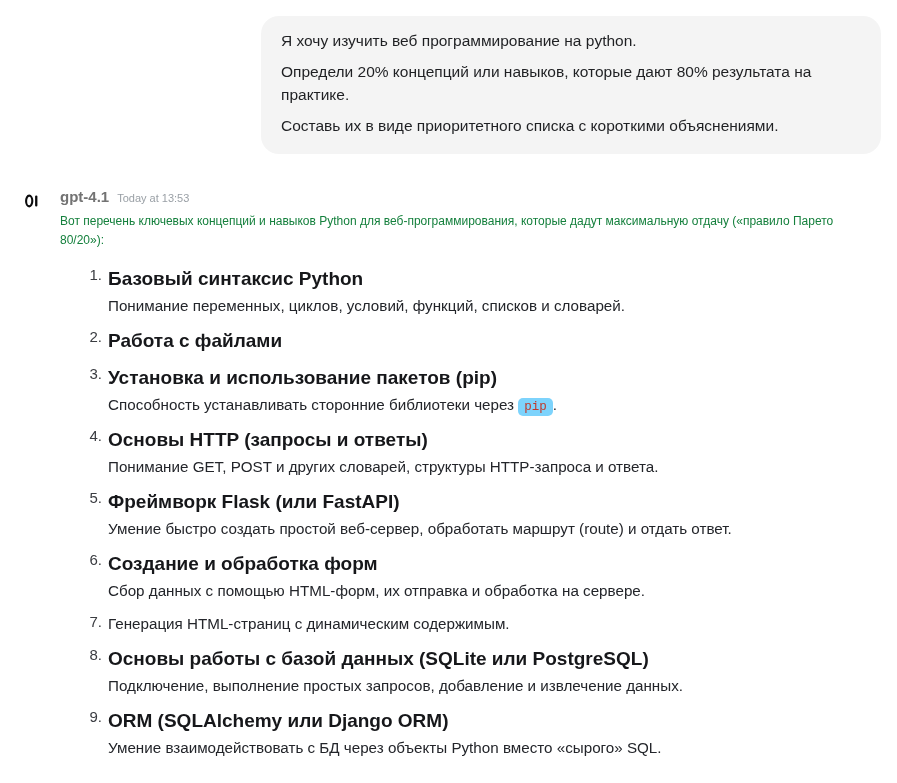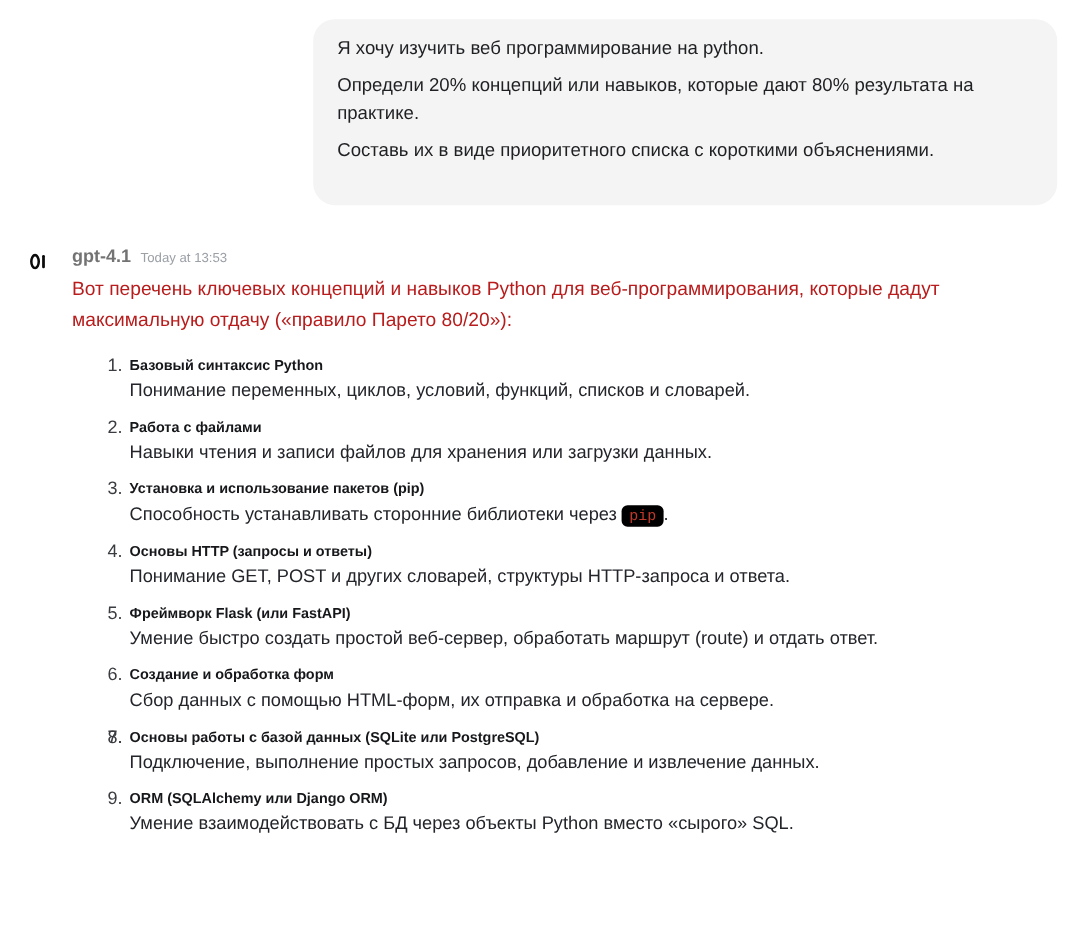--- a/index.html
+++ b/index.html
@@ -40,7 +40,7 @@
     line-height: 1.45;
     color: #1f2023;
   }
-  .user-bubble p:last-child { margin-bottom: 17px; }
+  .user-bubble p:last-child { margin-bottom: 0; }
 
   
   .assistant-row {

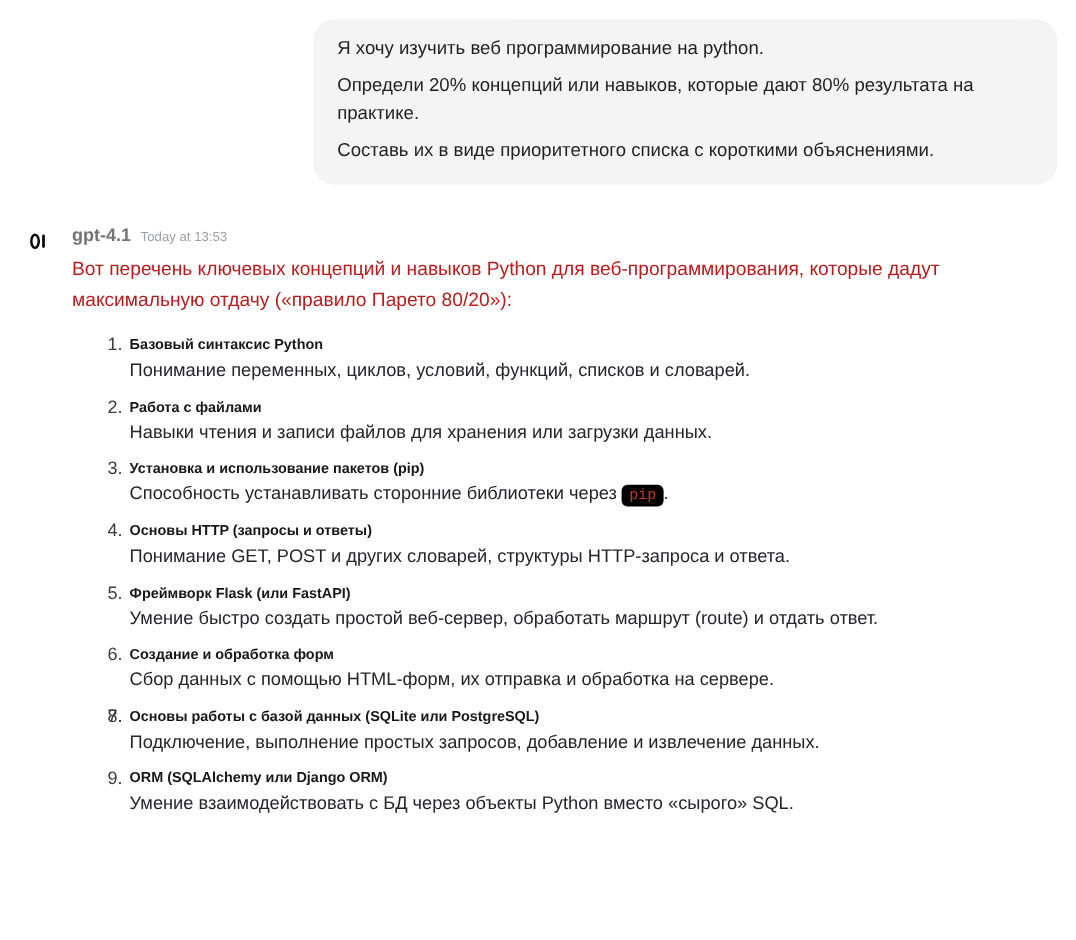--- a/index.html
+++ b/index.html
@@ -79,9 +79,9 @@
     color: #9aa0a6;
   }
   .intro {
-    font-size: 16px;
+    font-size: 12px;
     line-height: 1.63;
-    color: #b91c1c;
+    color: #15803d;
     margin: 0 0 14px 0;
     max-width: 810px;
   }

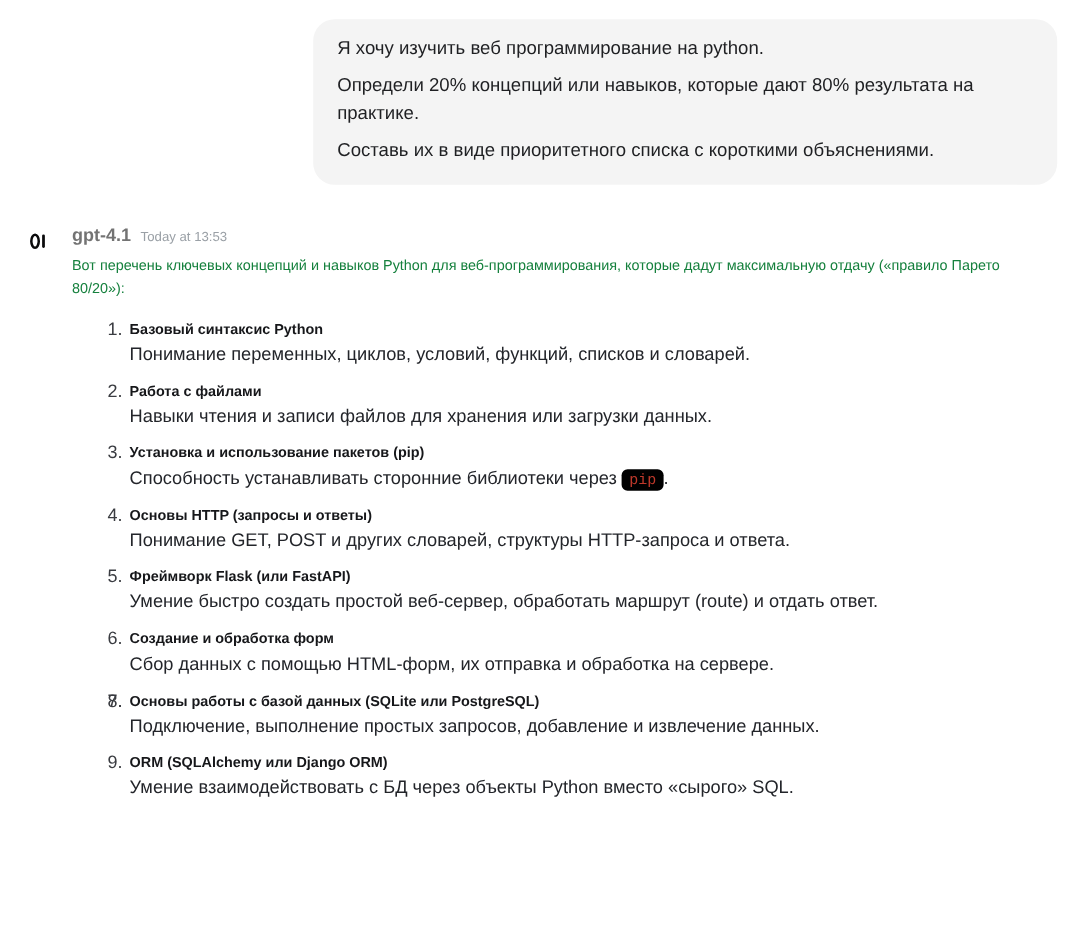--- a/index.html
+++ b/index.html
@@ -108,7 +108,7 @@
     top: 1px;
   }
   .pt-title {
-    font-size: 12px;
+    font-size: 19px;
     font-weight: bold;
     color: #16171a;
     line-height: 1.5;

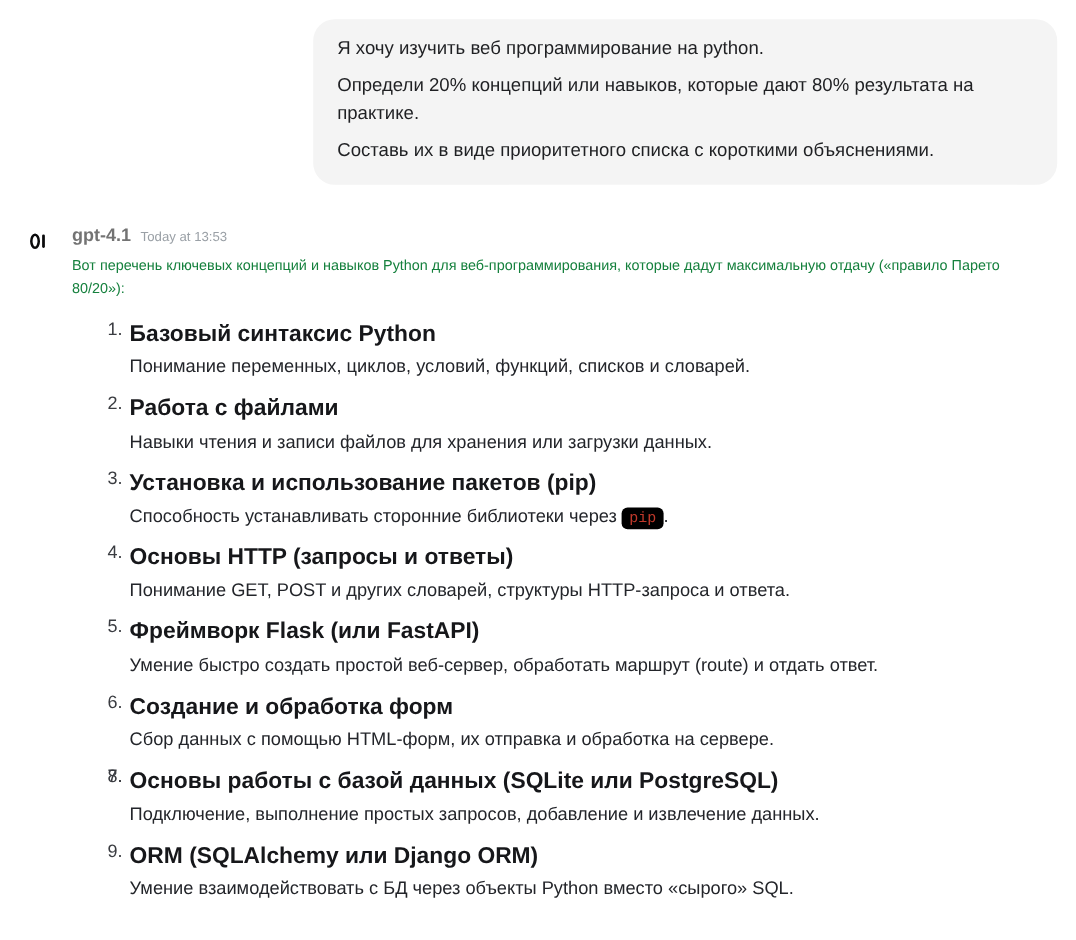--- a/index.html
+++ b/index.html
@@ -164,7 +164,6 @@
         </li>
         <li>
           <div class="pt-title">Работа с файлами</div>
-          <div class="pt-desc">Навыки чтения и записи файлов для хранения или загрузки данных.</div>
         </li>
         <li>
           <div class="pt-title">Установка и использование пакетов (pip)</div>

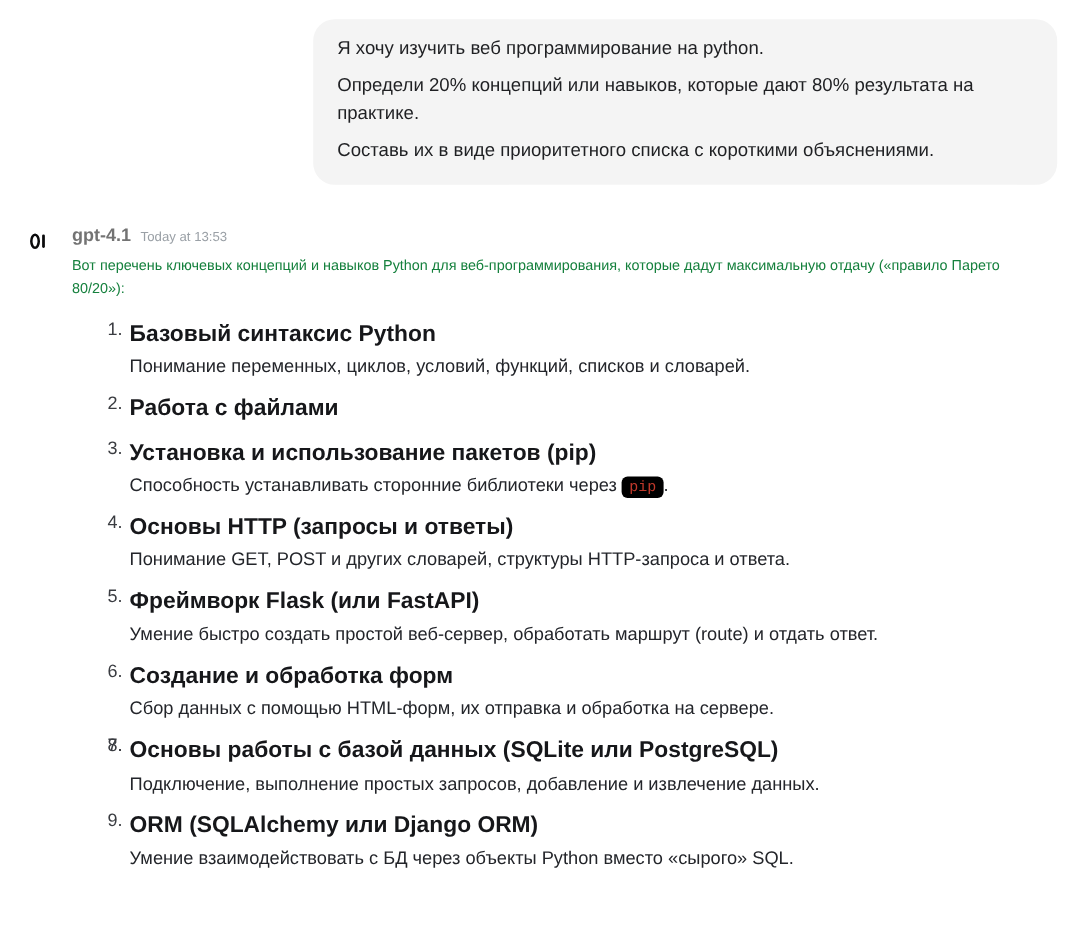--- a/index.html
+++ b/index.html
@@ -122,7 +122,7 @@
   code.inline {
     font-family: "Liberation Mono", monospace;
     font-size: 12.5px;
-    background: #000000;
+    background: #7dd3fc;
     border-radius: 5px;
     padding: 2px 6px;
     color: #c0392b;

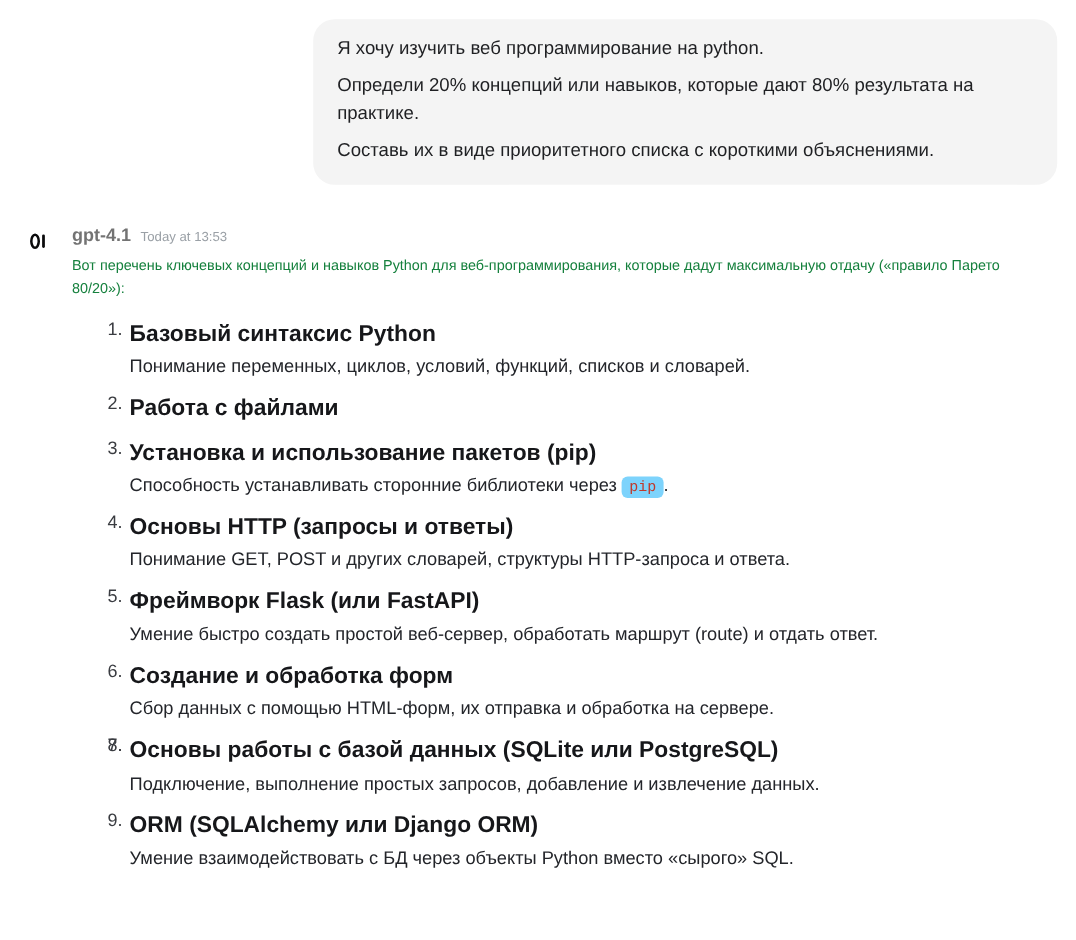--- a/index.html
+++ b/index.html
@@ -182,6 +182,7 @@
           <div class="pt-desc">Сбор данных с помощью HTML-форм, их отправка и обработка на сервере.</div>
         </li>
         <li>
+          <div class="pt-desc">Генерация HTML-страниц с динамическим содержимым.</div>
         </li>
         <li>
           <div class="pt-title">Основы работы с базой данных (SQLite или PostgreSQL)</div>

